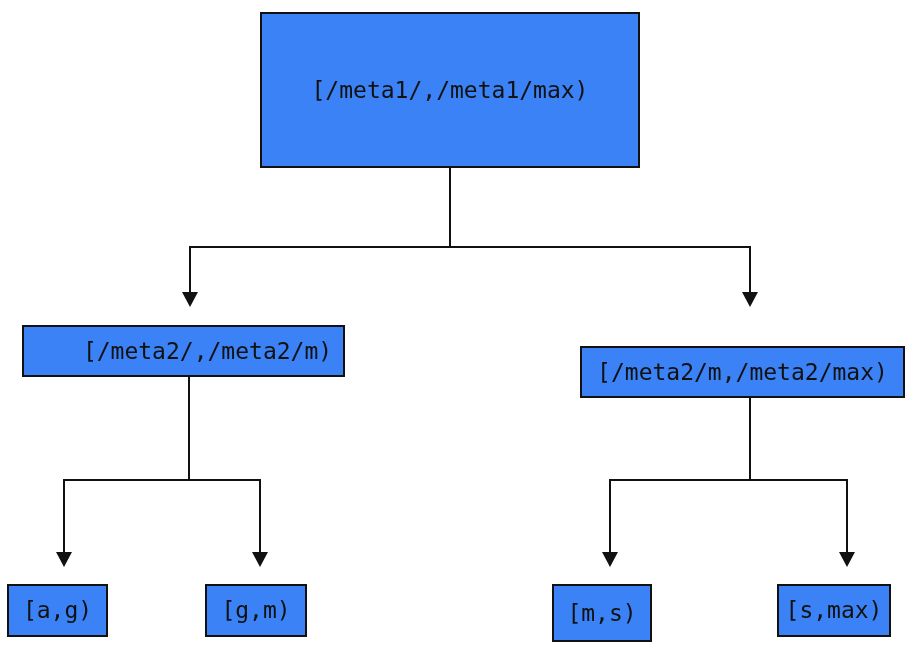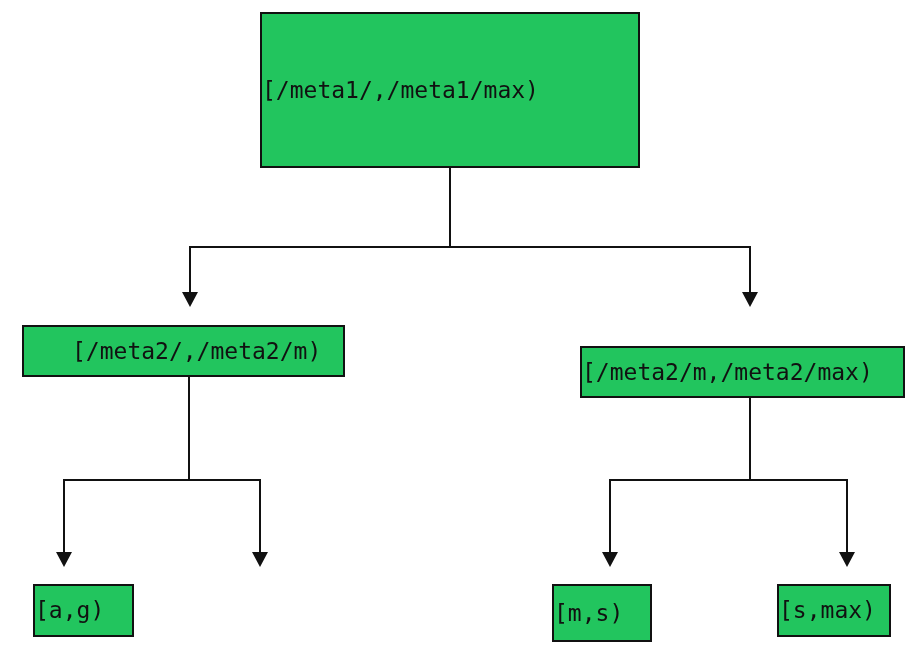--- a/index.html
+++ b/index.html
@@ -35,11 +35,11 @@
     position: absolute;
     box-sizing: border-box;
     border: 2px solid #111111;
-    background: #22c55e;
+    background: #3b82f6;
     color: #111111;
     display: flex;
     align-items: center;
-    justify-content: flex-start;
+    justify-content: center;
     font-size: 23px;
     line-height: 1;
     white-space: nowrap;

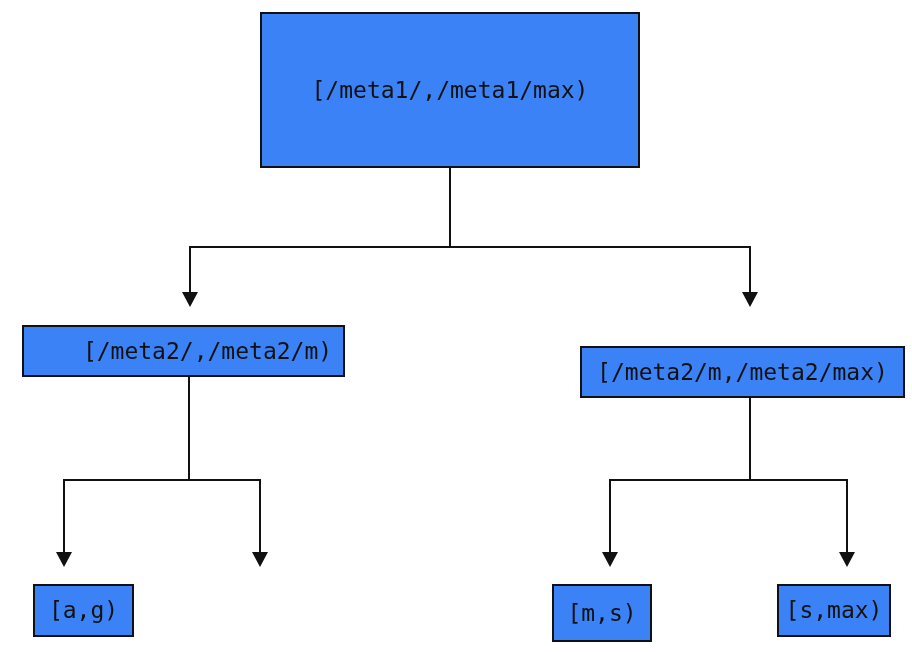--- a/index.html
+++ b/index.html
@@ -47,7 +47,7 @@
   .node-root   { left: 260px; top: 12px;  width: 380px; height: 156px; }
   .node-mid-l  { left: 22px;  top: 325px; width: 323px; height: 52px; padding-left: 48px; }
   .node-mid-r  { left: 580px; top: 325px; width: 325px; height: 52px; margin-top: 21px; }
-  .node-leaf-1 { left: 7px;   top: 584px; width: 101px; height: 53px; margin-left: 26px; }
+  .node-leaf-1 { left: 7px;   top: 584px; width: 101px; height: 53px; }
   .node-leaf-2 { left: 205px; top: 584px; width: 102px; height: 53px; }
   .node-leaf-3 { left: 552px; top: 584px; width: 100px; height: 58px; }
   .node-leaf-4 { left: 777px; top: 584px; width: 114px; height: 53px; }

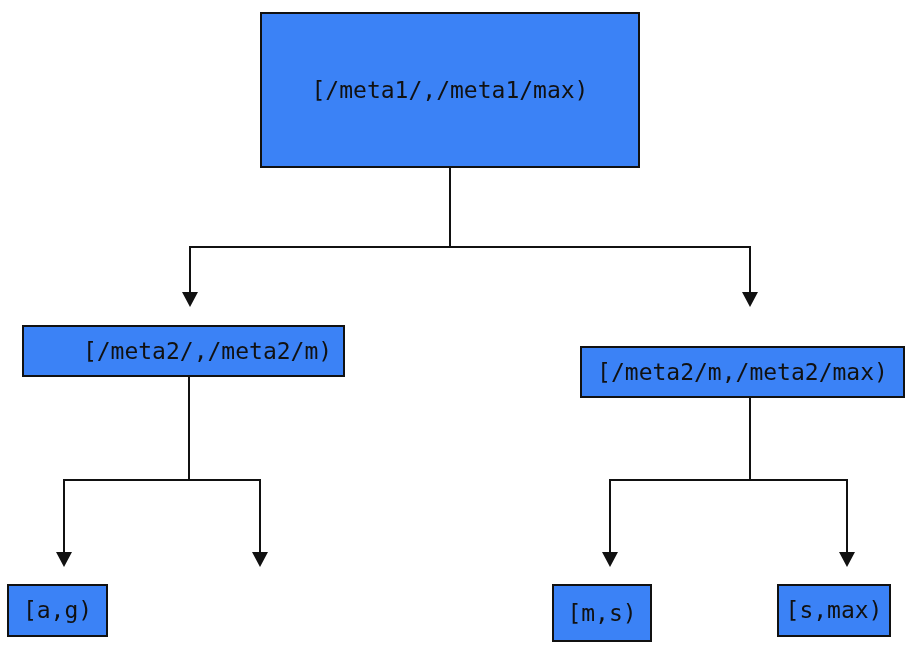--- a/index.html
+++ b/index.html
@@ -97,6 +97,9 @@
     <span>[a,g)</span>
   </div>
 
+  <div class="node node-leaf-2">
+    <span>[g,m)</span>
+  </div>
 
   <div class="node node-leaf-3">
     <span>[m,s)</span>

